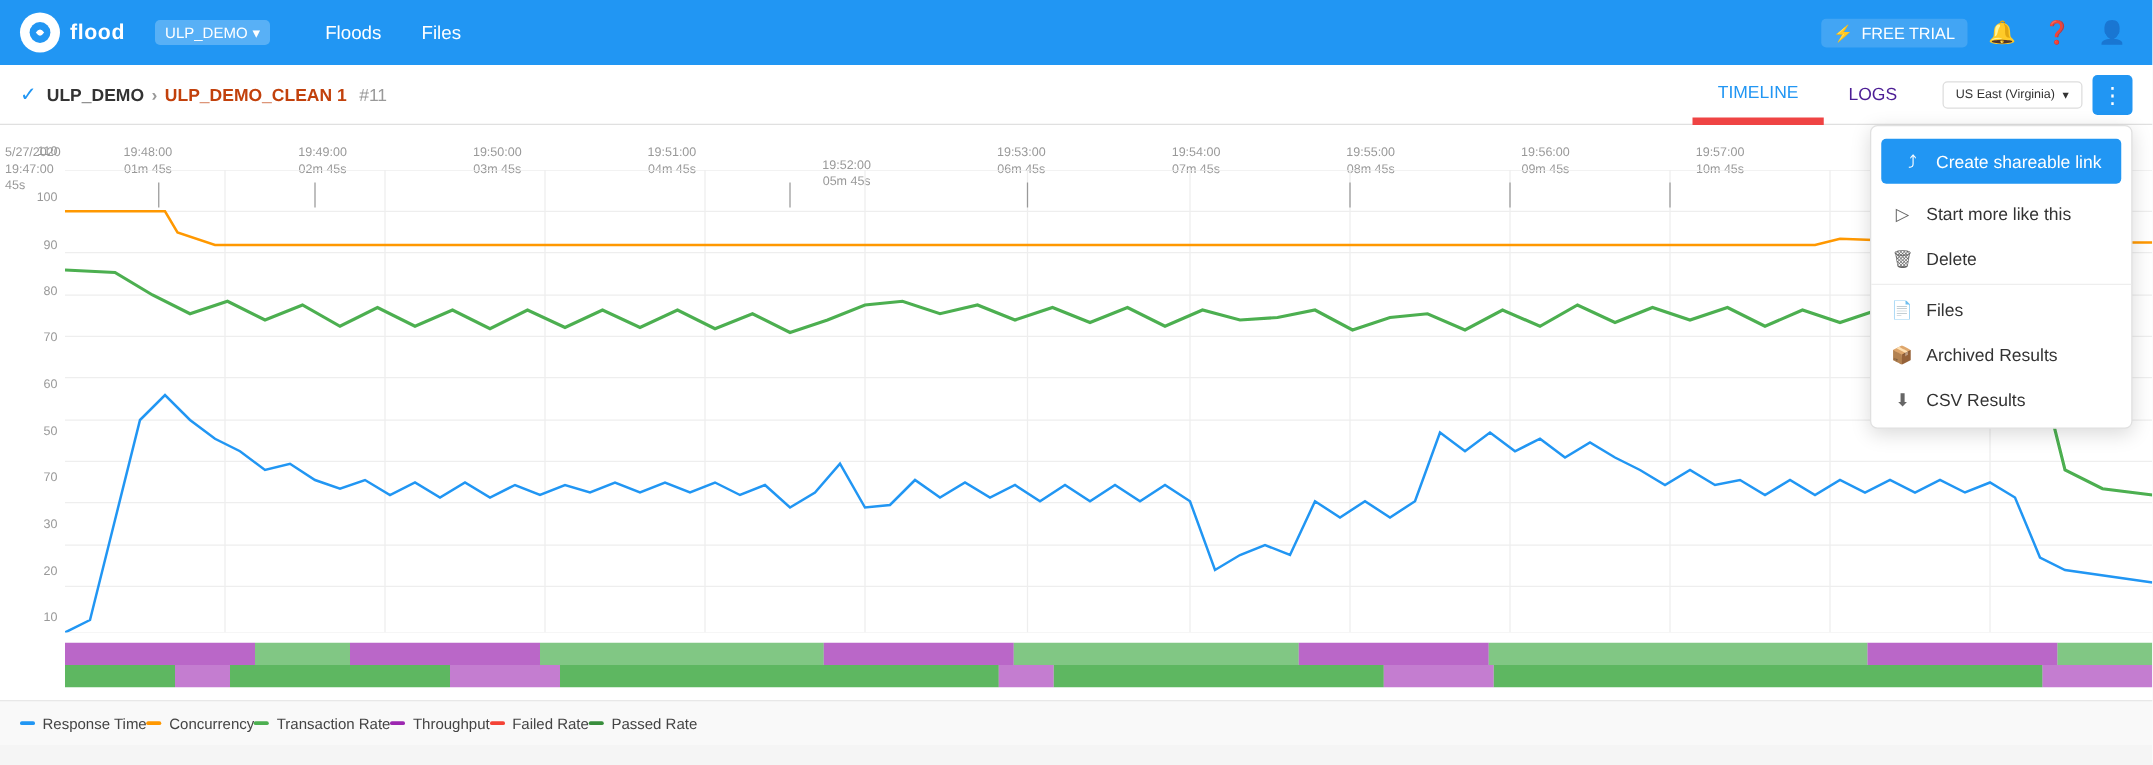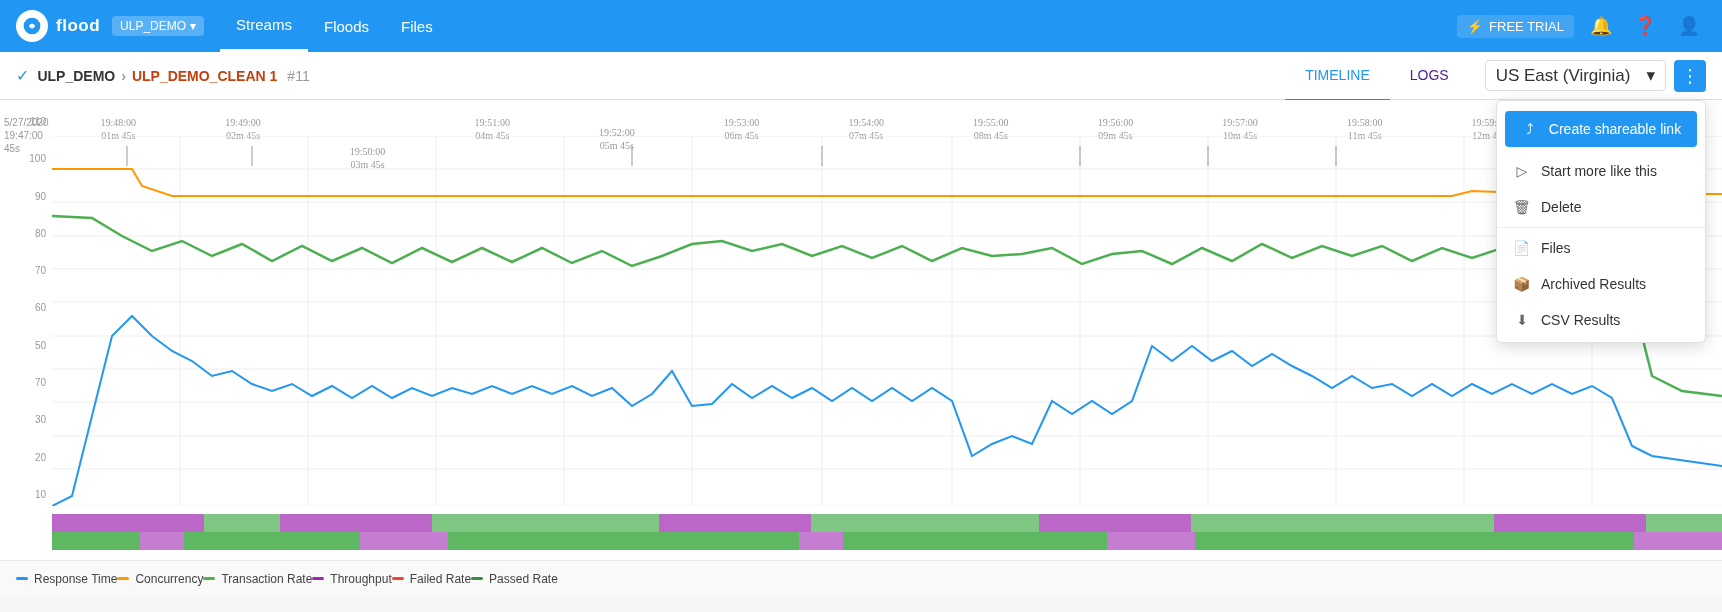--- a/index.html
+++ b/index.html
@@ -12,7 +12,7 @@
       display: flex;
       align-items: center;
       padding: 0 16px;
-      gap: 0;
+      gap: 12px;
     }
     .logo-area {
       display: flex;

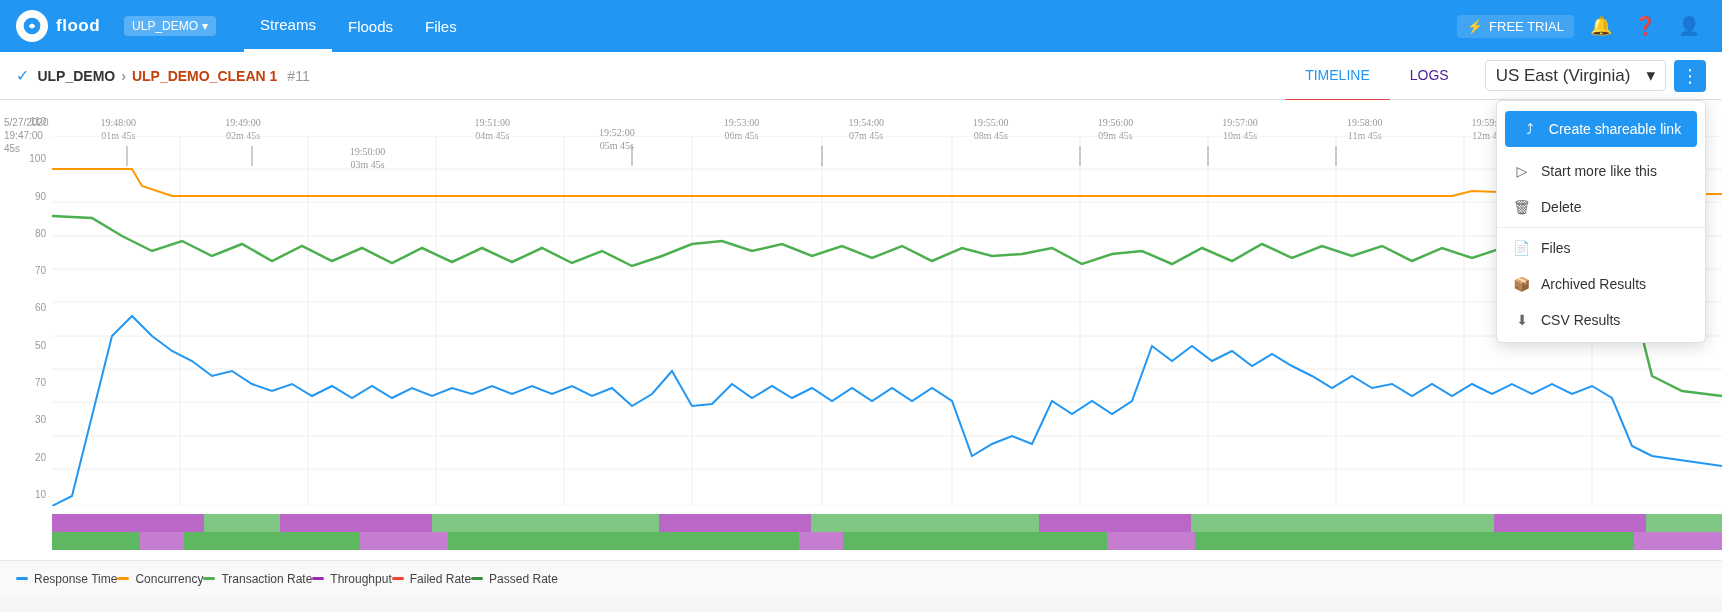--- a/index.html
+++ b/index.html
@@ -281,7 +281,6 @@
     <span>▾</span>
   </div>
   <nav class="nav-links">
-    <a class="nav-link active">Streams</a>
     <a class="nav-link">Floods</a>
     <a class="nav-link">Files</a>
   </nav>

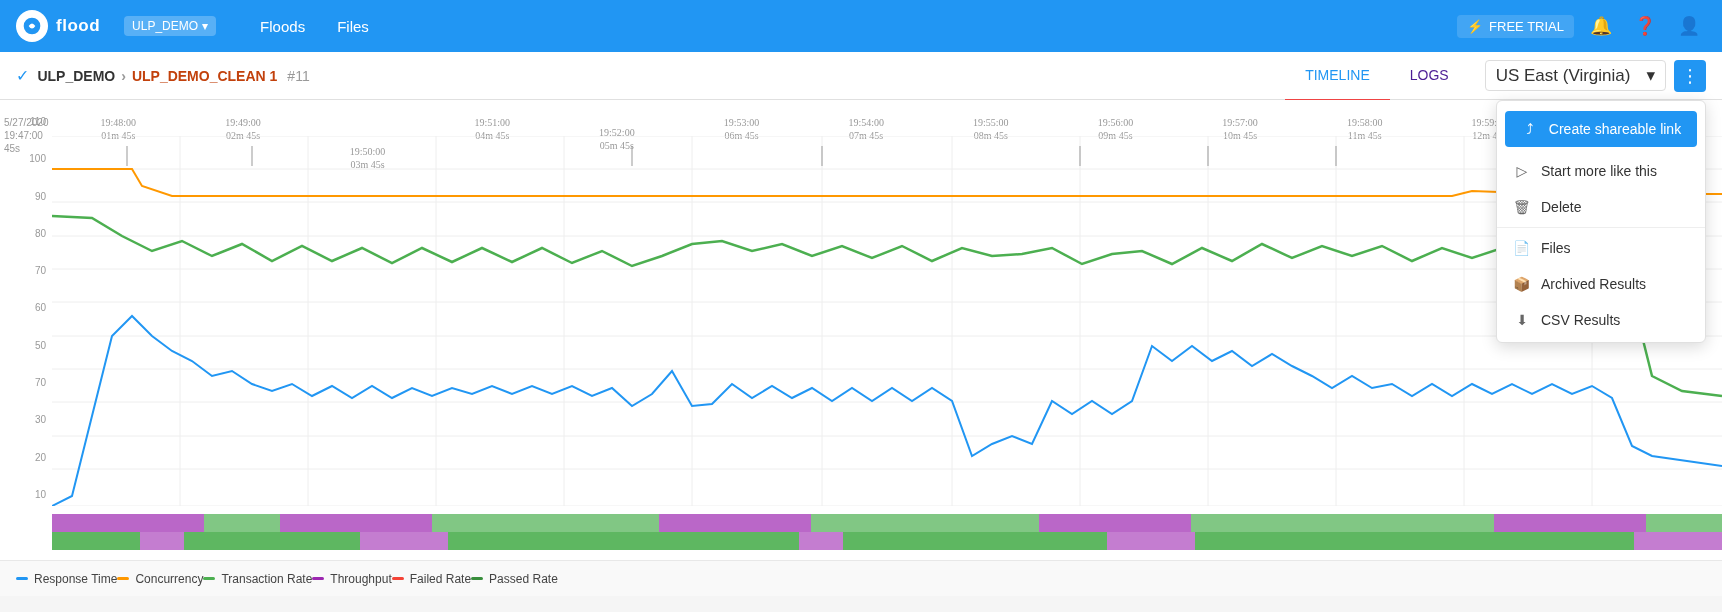--- a/index.html
+++ b/index.html
@@ -124,7 +124,7 @@
     }
     .tab.active {
       color: #2196f3;
-      border-bottom: 1px solid #ef4444;
+      border-bottom: 6px solid #ef4444;
     }
     .region-selector {
       display: flex;

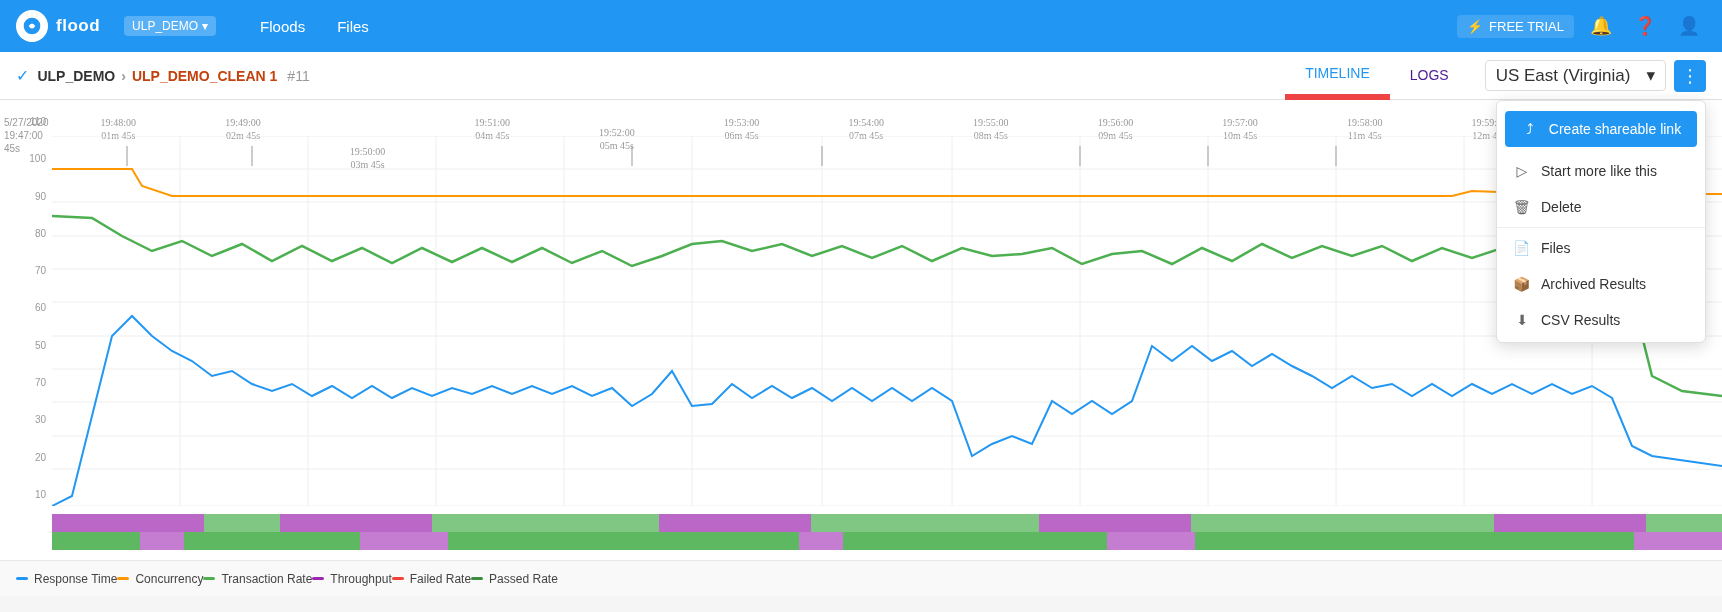--- a/index.html
+++ b/index.html
@@ -129,12 +129,12 @@
     .region-selector {
       display: flex;
       align-items: center;
-      gap: 16px;
+      gap: 6px;
       background: white;
       border: 1px solid #ddd;
       border-radius: 4px;
       padding: 4px 10px;
-      font-size: 17px;
+      font-size: 10px;
       cursor: pointer;
       margin-left: 16px;
       color: #333;

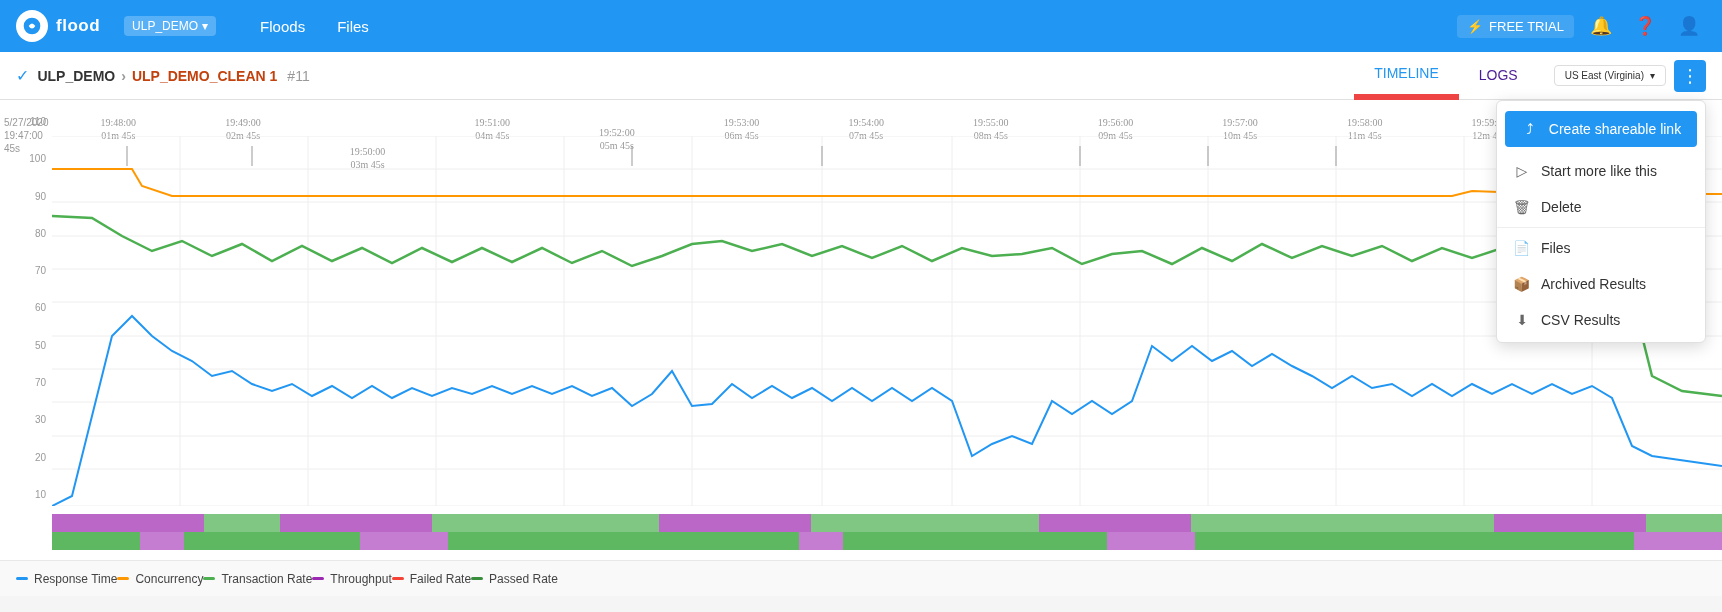--- a/index.html
+++ b/index.html
@@ -182,10 +182,10 @@
       right: 0;
       top: 16px;
       display: flex;
+      justify-content: space-between;
       font-size: 10px;
       color: #999;
       padding: 0 4px;
-      font-family: Liberation Serif, serif;
     }
     .x-tick { text-align: center; line-height: 1.3; }
 

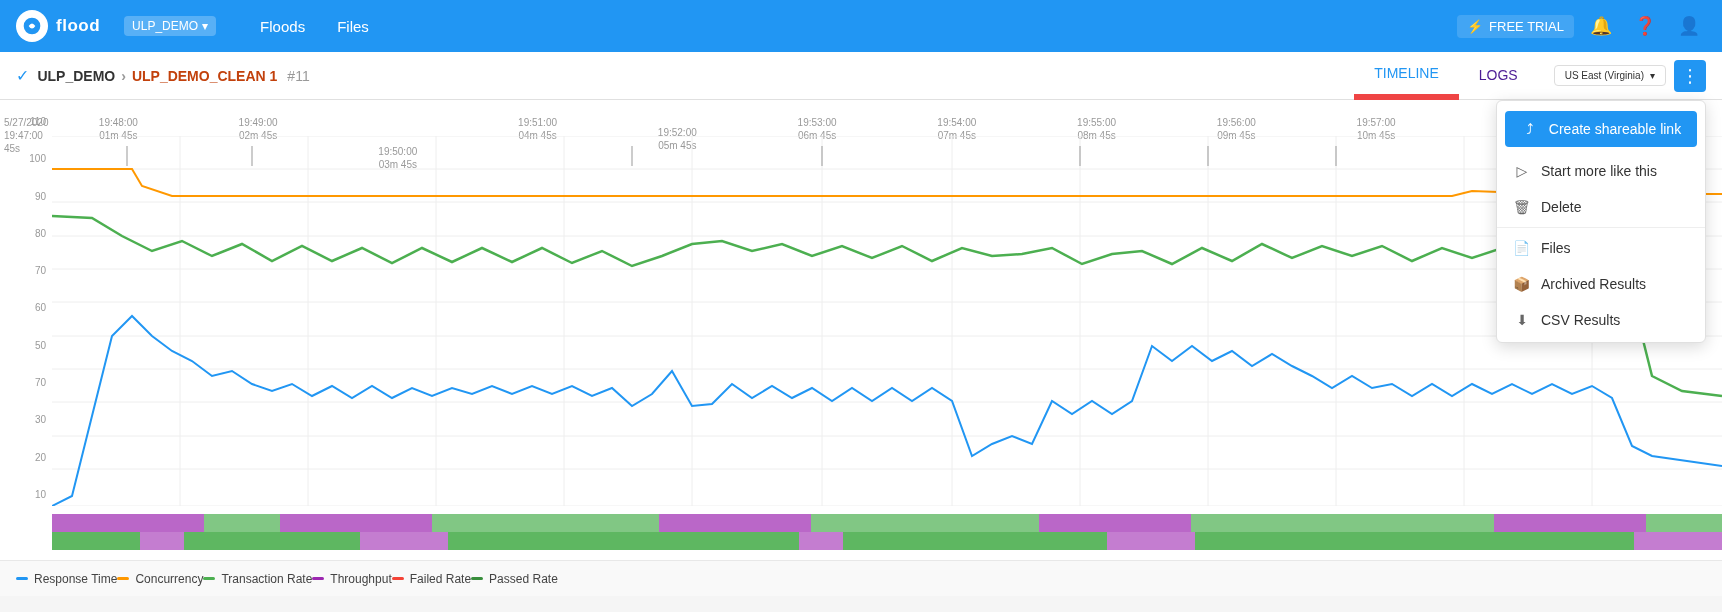--- a/index.html
+++ b/index.html
@@ -345,7 +345,7 @@
       <div>19:49:00</div>
       <div>02m 45s</div>
     </div>
-    <div class="x-tick" style="width:7.5%;margin-top:29px;">
+    <div class="x-tick" style="width:7.5%;">
       <div>19:50:00</div>
       <div>03m 45s</div>
     </div>

